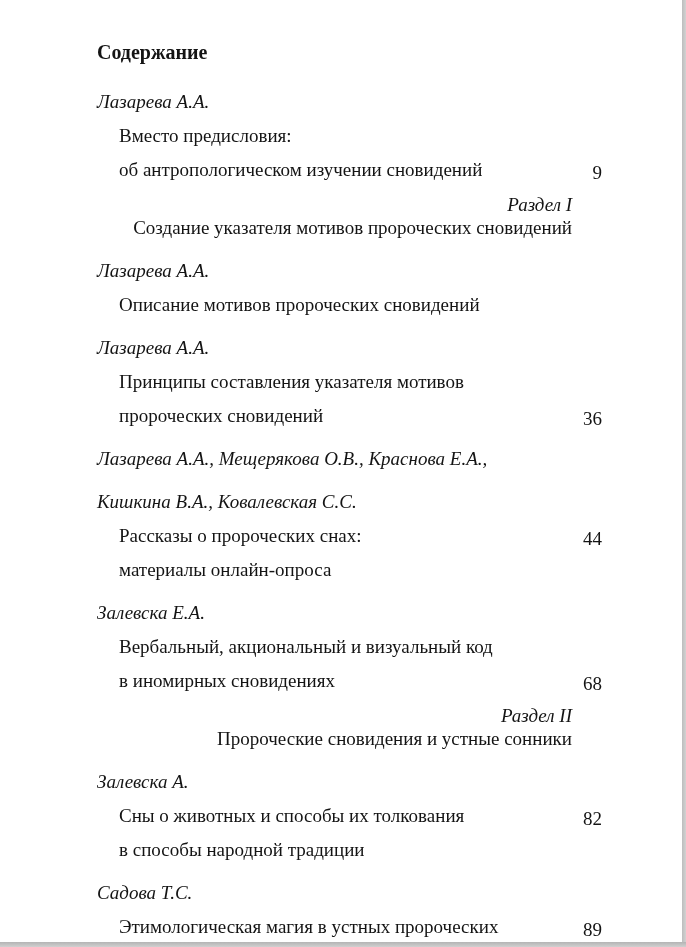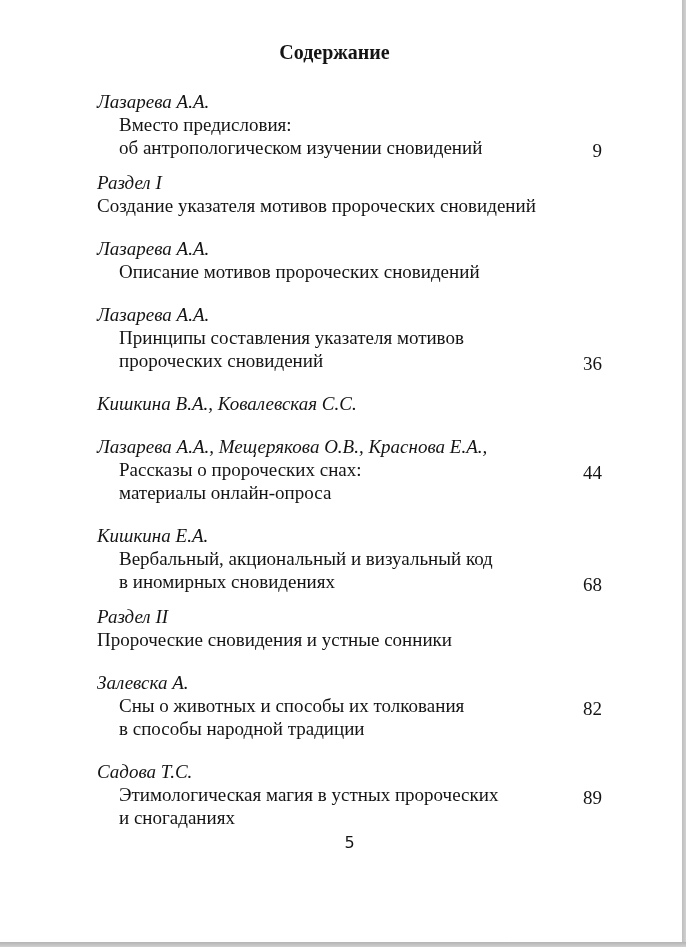--- a/index.html
+++ b/index.html
@@ -33,7 +33,7 @@
     line-height: 23px;
   }
   .toc-title {
-    text-align: center;
+    text-align: left;
     font-weight: bold;
     font-size: 20px;
     line-height: 24px;

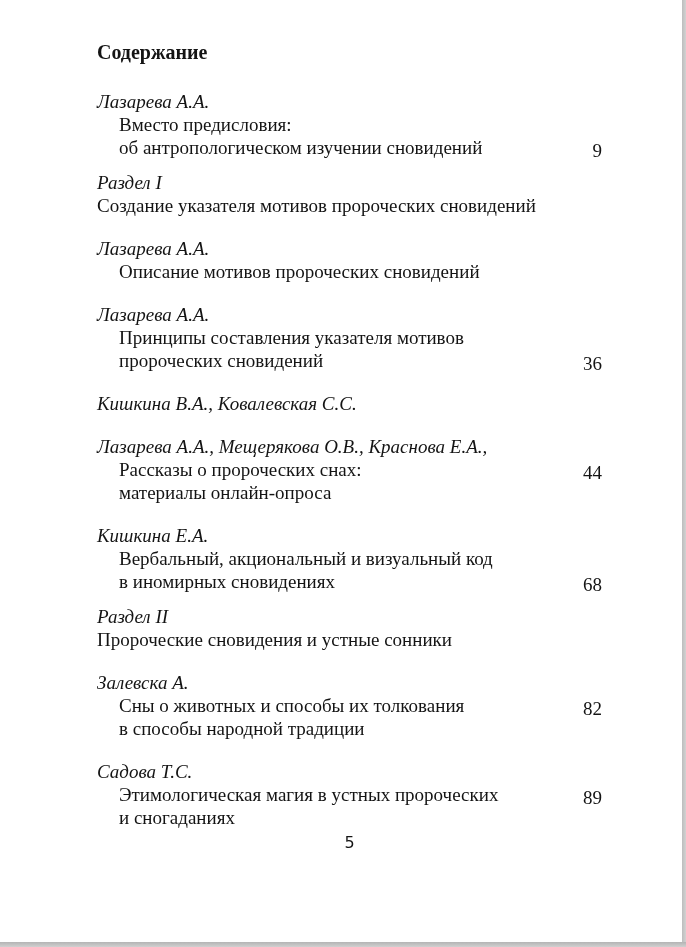--- a/index.html
+++ b/index.html
@@ -52,7 +52,7 @@
     align-items: baseline;
     padding-left: 22px;
   }
-  .t { white-space: nowrap; }
+  .t { white-space: nowrap; margin-top: 11px; }
   .pagenum {
     position: relative;
     top: 3px;

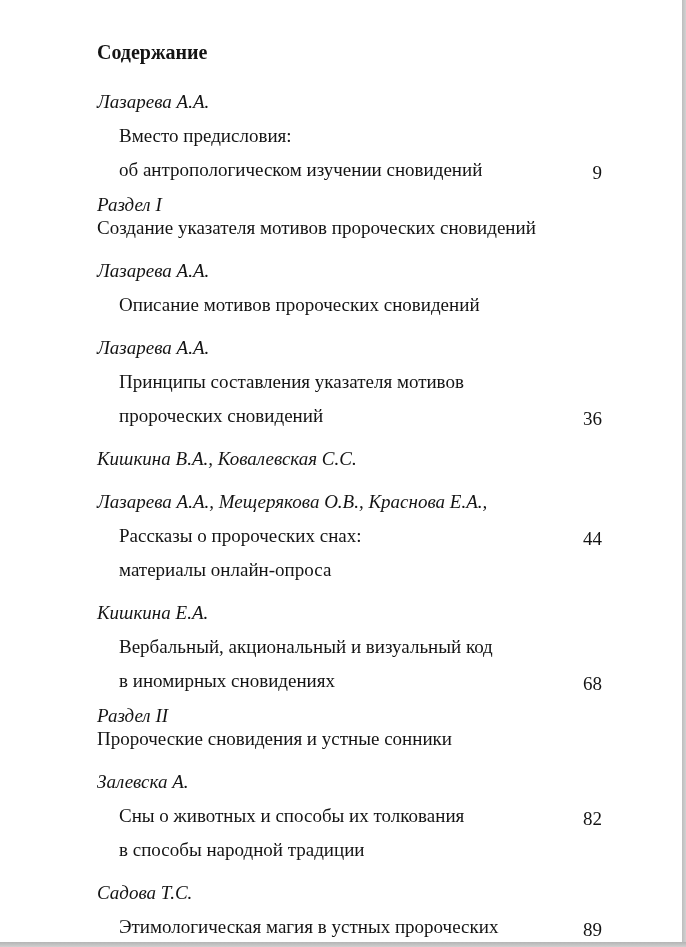--- a/index.html
+++ b/index.html
@@ -61,7 +61,7 @@
   }
   .section {
     margin: 12px 30px 0 0;
-    text-align: left;
+    text-align: right;
   }
   .section .label { font-style: italic; }
   .footer {

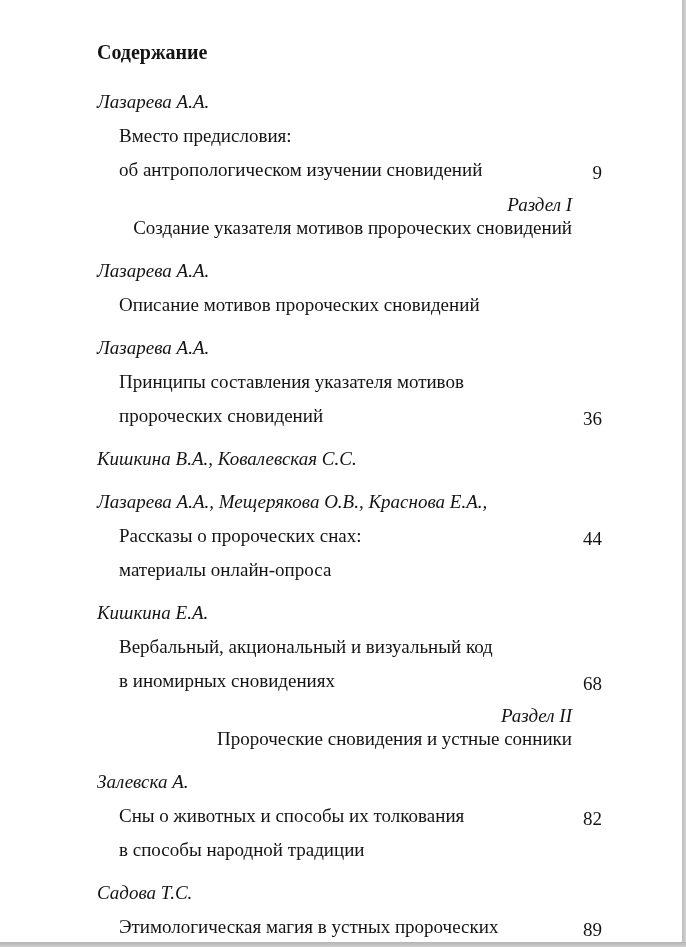--- a/index.html
+++ b/index.html
@@ -115,8 +115,8 @@
     </div>
 
     <div class="entry">
+      <div class="author">Лазарева А.А., Мещерякова О.В., Краснова Е.А.,</div>
       <div class="author">Кишкина В.А., Ковалевская С.С.</div>
-      <div class="author">Лазарева А.А., Мещерякова О.В., Краснова Е.А.,</div>
       <div class="row">
         <span class="t">Рассказы о пророческих снах:</span>
         <span class="pagenum">44</span>

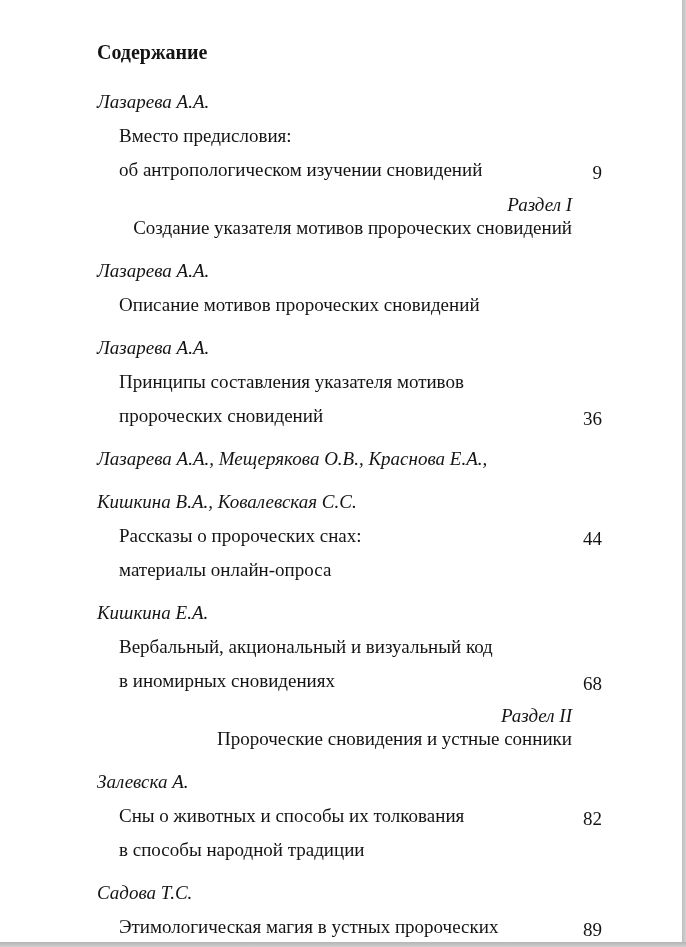--- a/index.html
+++ b/index.html
@@ -127,7 +127,7 @@
     </div>
 
     <div class="entry">
-      <div class="author">Кишкина Е.А.</div>
+      <div class="author">Залевска Е.А.</div>
       <div class="row">
         <span class="t">Вербальный, акциональный и визуальный код</span>
       </div>

